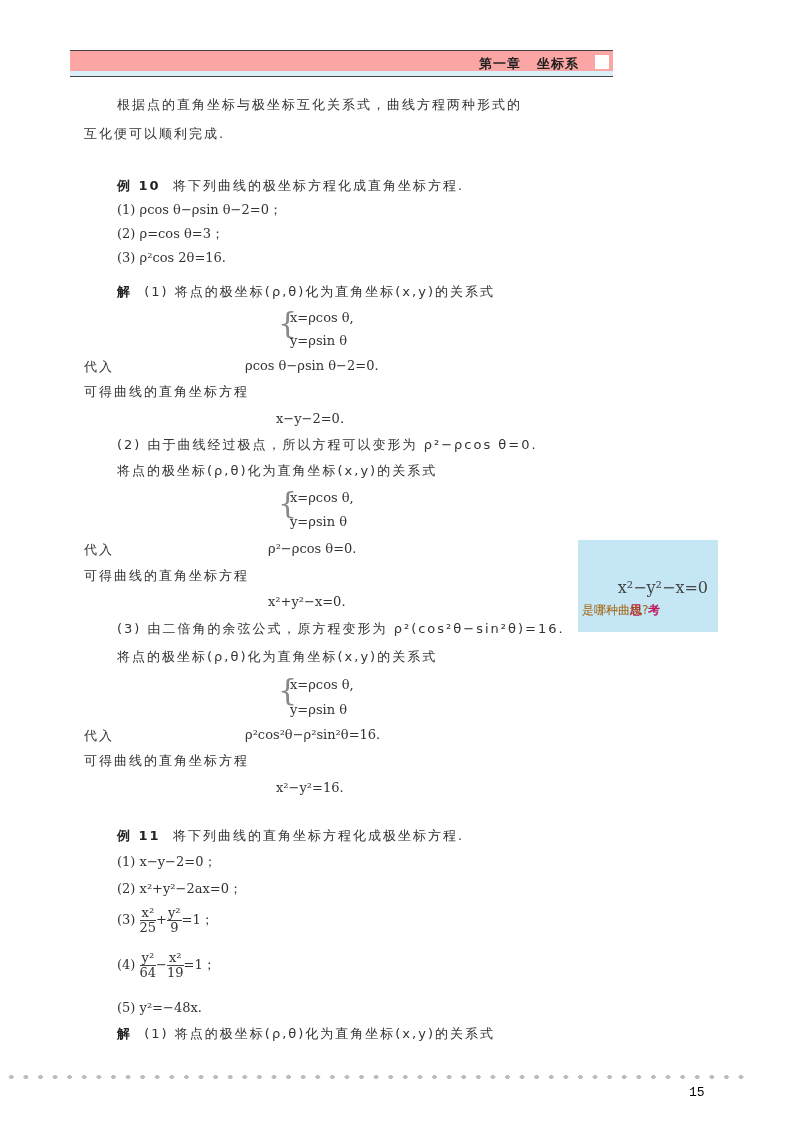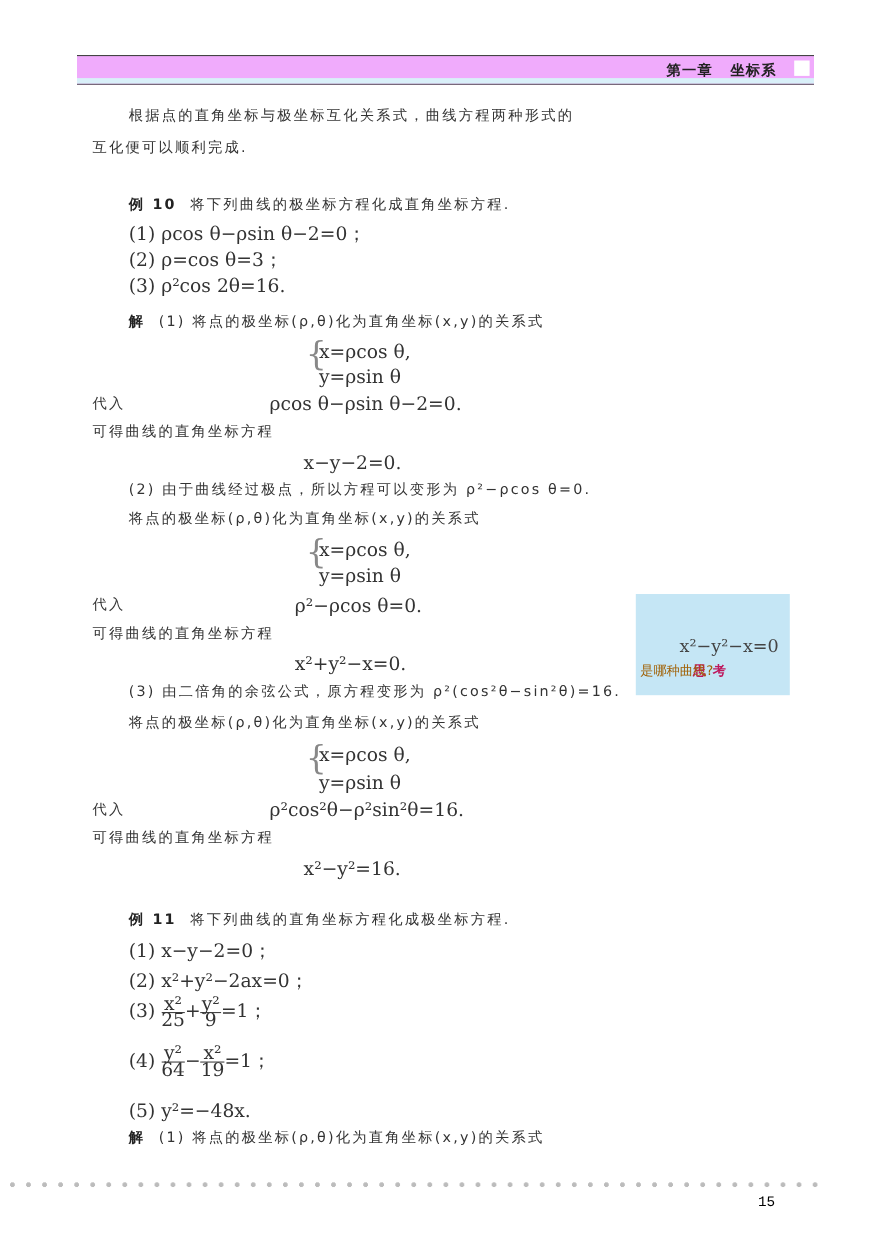--- a/index.html
+++ b/index.html
@@ -5,8 +5,8 @@
   html, body { margin: 0; padding: 0; background: #ffffff; }
   body { width: 800px; height: 1143px; position: relative; overflow: hidden;
          font-family: "DejaVu Serif", "Liberation Serif", serif; color: #333; }
-  .header-bar { position: absolute; left: 70px; top: 50px; width: 670px; height: 27px;
-                background: #f0abfc; border-top: 1.5px solid #444; border-bottom: 1.5px solid #444;
+  .header-bar { position: absolute; left: 70px; top: 50px; width: 543px; height: 27px;
+                background: #fca5a5; border-top: 1.5px solid #444; border-bottom: 1.5px solid #444;
                 box-sizing: border-box; }
   .header-bar .sub { position: absolute; left: 0; right: 0; bottom: 0; height: 5px; background: #d9f0f9; }
   .header-title { position: absolute; right: 34px; top: 4px; font-family: "DejaVu Sans", sans-serif;

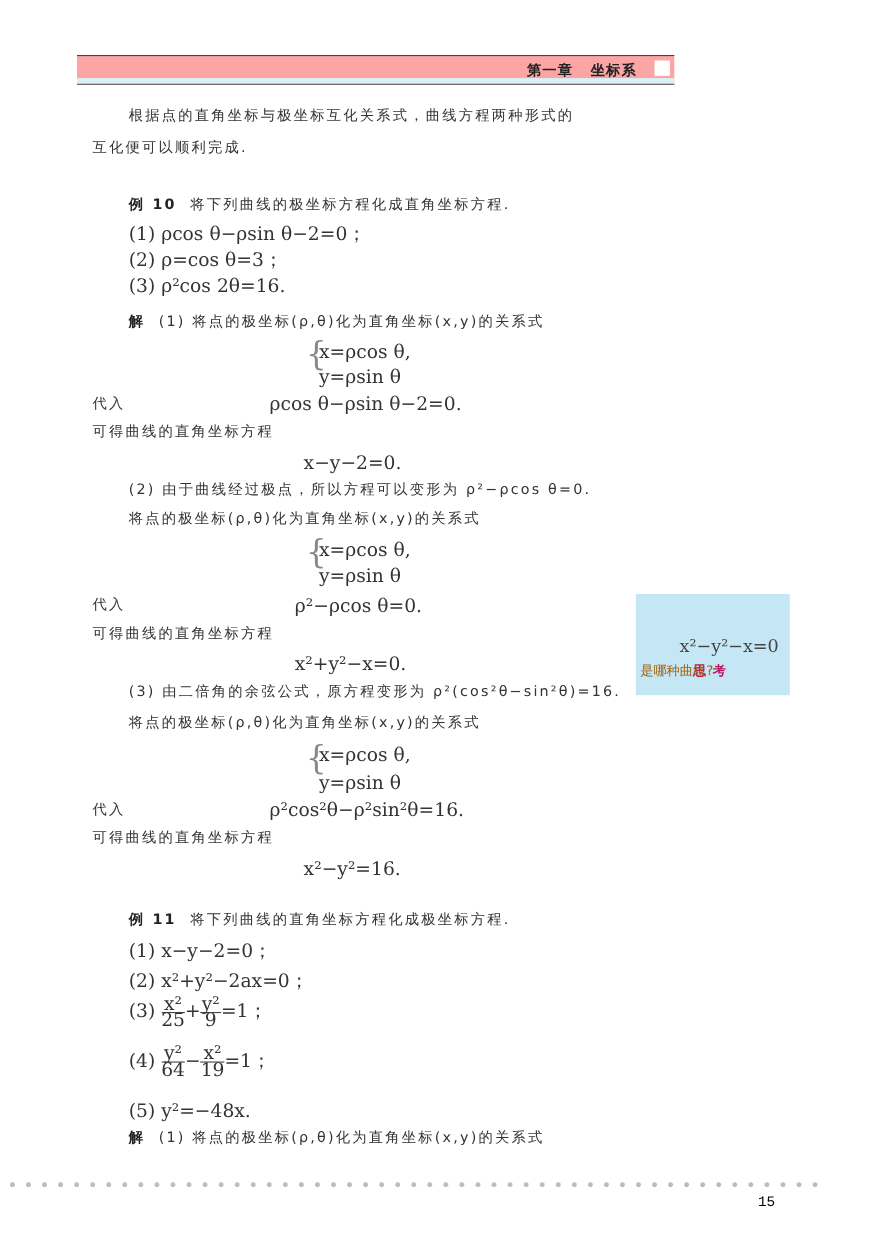--- a/index.html
+++ b/index.html
@@ -16,7 +16,7 @@
   .line { position: absolute; font-size: 13px; white-space: nowrap; color: #333; }
   .cjk { font-family: "DejaVu Sans", sans-serif; font-size: 13px; letter-spacing: 2px; }
   .bold { font-weight: bold; color: #222; }
-  .math { font-family: "DejaVu Serif", "Liberation Serif", serif; font-style: normal; font-size: 17px; }
+  .math { font-family: "DejaVu Serif", "Liberation Serif", serif; font-style: normal; font-size: 13px; }
   .brace { position: absolute; font-size: 30px; color: #888; font-family: "DejaVu Serif", serif; }
   .think-box { position: absolute; left: 578px; top: 540px; width: 140px; height: 92px; background: #c5e6f5; }
   .think-title { position: absolute; left: 0; right: 0; top: 14px; text-align: center;

